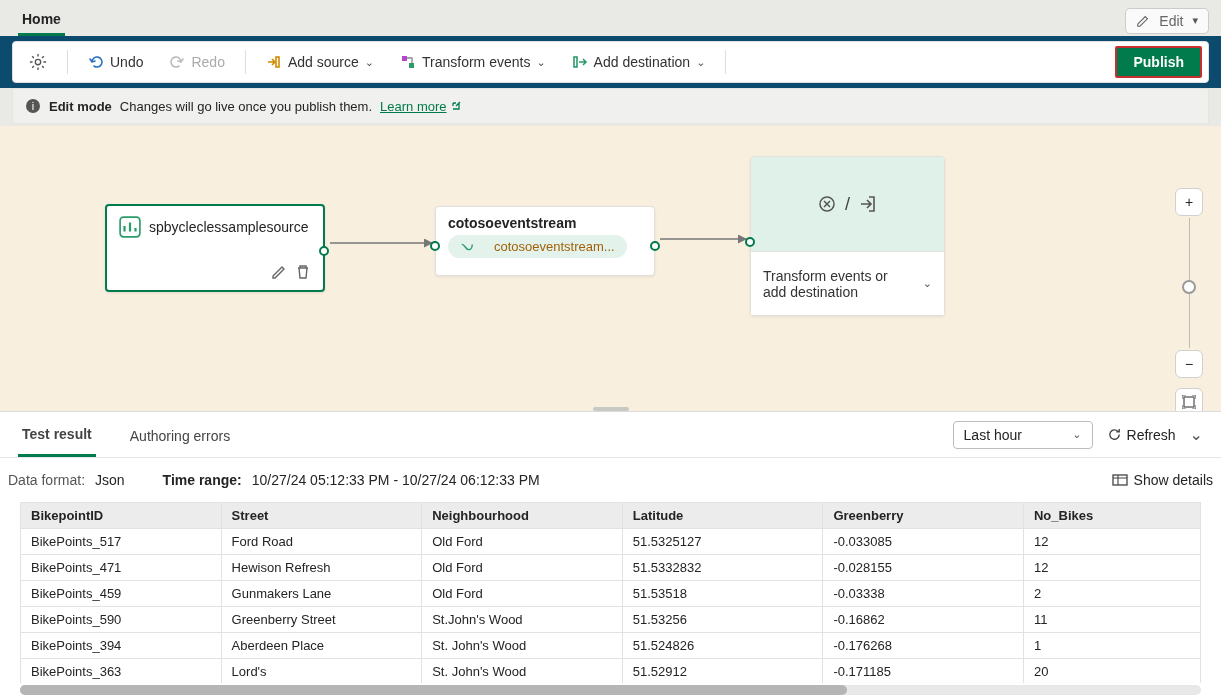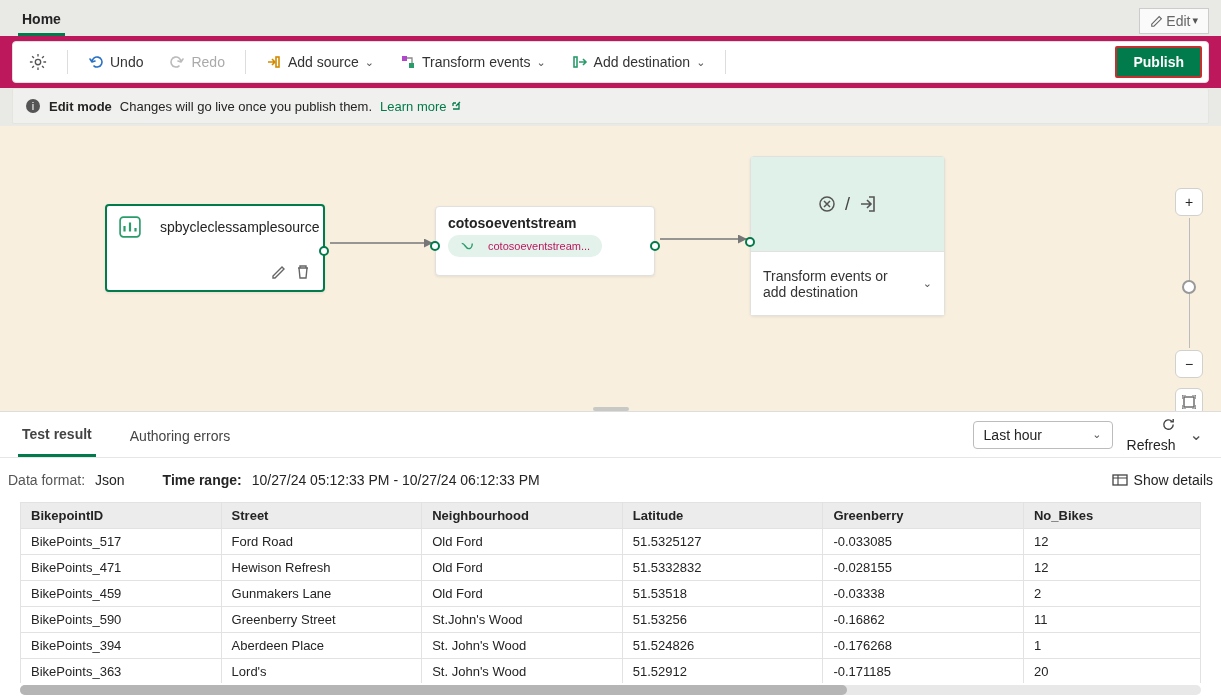--- a/index.html
+++ b/index.html
@@ -11,7 +11,7 @@
 .topbar { display: flex; align-items: center; justify-content: space-between; padding: 5px 12px 0 18px; background: #e9e9e6; }
 .tabholder { display: flex; }
 .toptab { font-weight: 600; font-size: 14px; padding: 6px 4px; border-bottom: 3px solid #027b4c; }
-.edit-dd { display: flex; align-items: center; gap: 2px; border: 1px solid #ccc; border-radius: 0; background: #fafafa; padding: 4px 10px; color: #666; cursor: pointer; }
+.edit-dd { display: flex; align-items: center; gap: 9px; border: 1px solid #ccc; border-radius: 5px; background: #fafafa; padding: 4px 10px; color: #666; cursor: pointer; }
 
 
 .toolbar-wrap { padding: 5px 12px; background: #be185d; position: relative; }

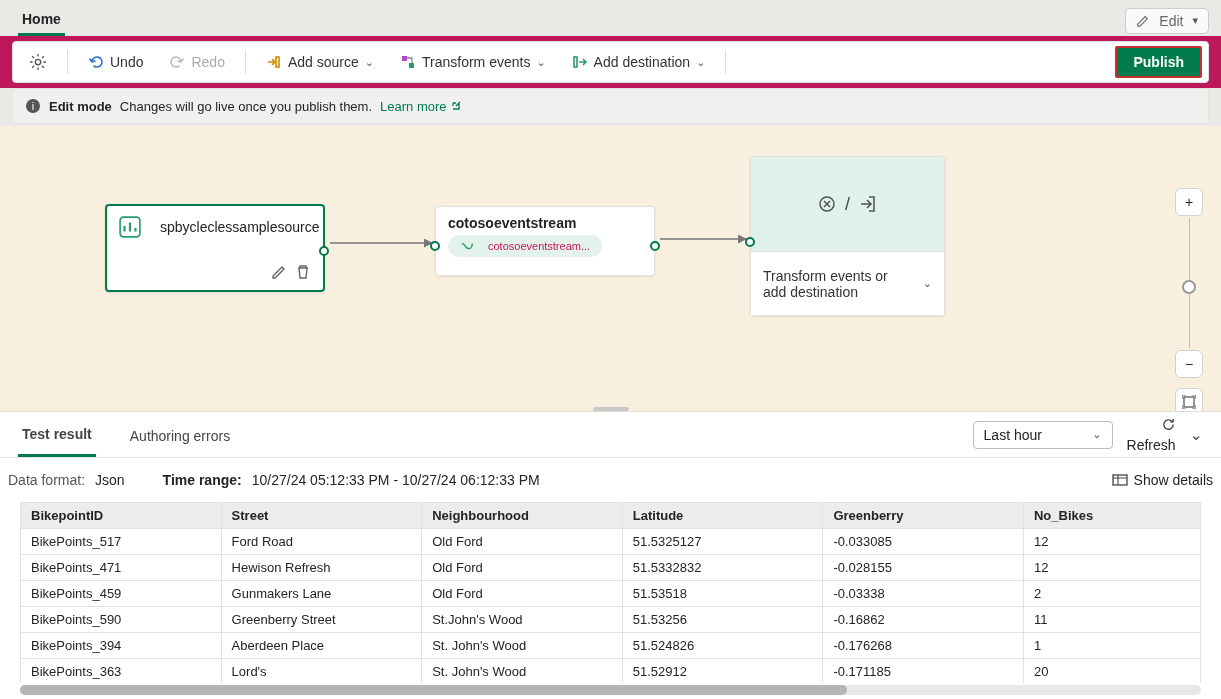--- a/index.html
+++ b/index.html
@@ -14,7 +14,7 @@
 .edit-dd { display: flex; align-items: center; gap: 9px; border: 1px solid #ccc; border-radius: 5px; background: #fafafa; padding: 4px 10px; color: #666; cursor: pointer; }
 
 
-.toolbar-wrap { padding: 5px 12px; background: #be185d; position: relative; }
+.toolbar-wrap { padding: 5px 12px; background: #0c4a6e; position: relative; }
 .toolbar { display: flex; align-items: center; background: #fff; border: 1px solid #e0e0e0; border-radius: 4px; padding: 4px 6px; gap: 6px; }
 .tb-btn { display: flex; align-items: center; gap: 6px; padding: 6px 10px; border-radius: 4px; cursor: pointer; color: #333; }
 .tb-sep { width: 1px; height: 24px; background: #ddd; margin: 0 4px; }

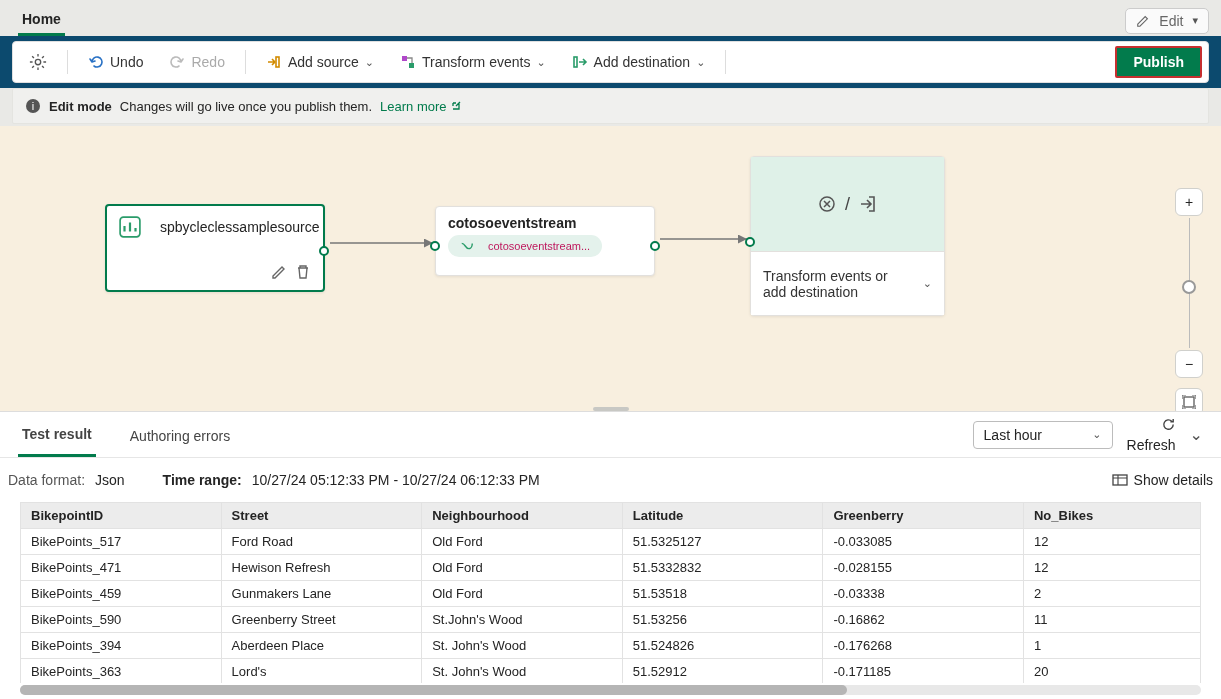--- a/index.html
+++ b/index.html
@@ -28,7 +28,7 @@
 
 .infobar { display: flex; align-items: center; gap: 8px; background: #f0f0ee; border: 1px solid #e4e4e0; margin: 0 12px; padding: 9px 12px; font-size: 13px; border-radius: 2px; }
 .infobar .em { font-weight: 600; }
-.infobar .link { color: #027b4c; cursor: pointer; display: inline-flex; align-items: center; gap: 3px; }
+.infobar .link { color: #027b4c; text-decoration: underline; cursor: pointer; display: inline-flex; align-items: center; gap: 3px; }
 
 
 .canvas { position: relative; flex: 0 0 285px; background: #f8efdf; margin-top: 2px; overflow: hidden; }

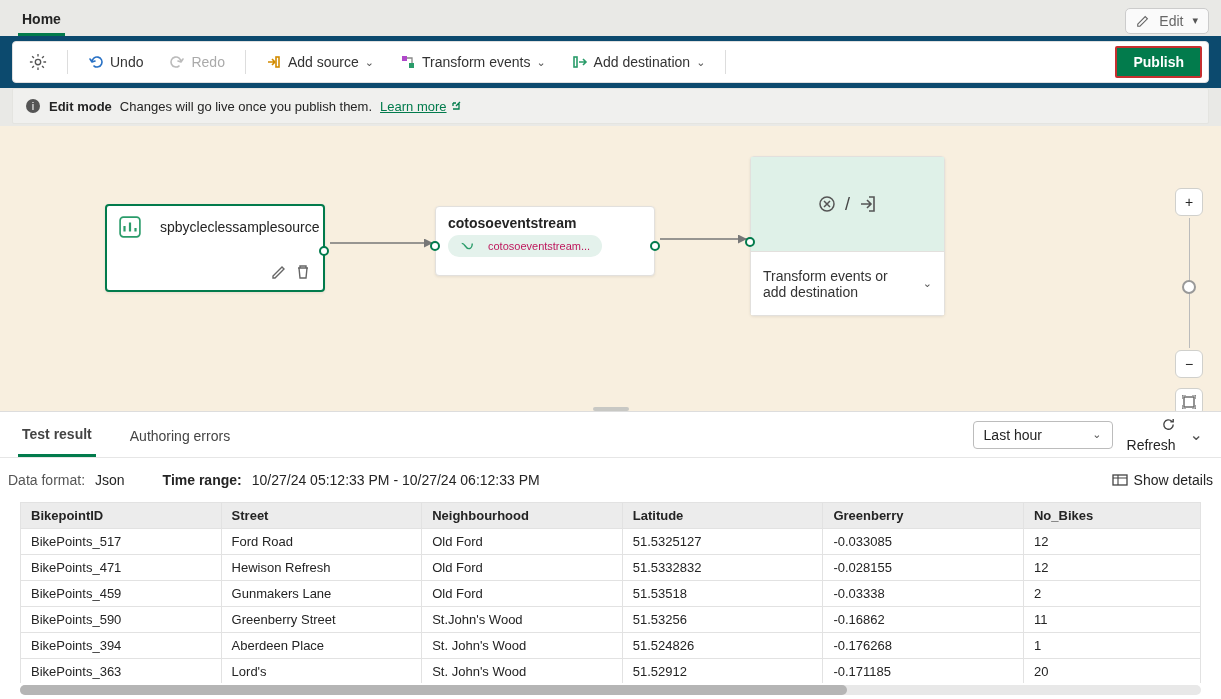--- a/index.html
+++ b/index.html
@@ -34,7 +34,7 @@
 .canvas { position: relative; flex: 0 0 285px; background: #f8efdf; margin-top: 2px; overflow: hidden; }
 .node { position: absolute; background: #fff; border: 1px solid #e2e0dd; border-radius: 4px; box-shadow: 0 1px 3px rgba(0,0,0,.08); }
 .node-src { left: 105px; top: 78px; width: 220px; height: 88px; border: 2px solid #027b4c; display: flex; flex-direction: column; padding: 10px 12px; }
-.node-src .row1 { display: flex; align-items: center; gap: 19px; font-weight: 400; }
+.node-src .row1 { display: flex; align-items: center; gap: 8px; font-weight: 400; }
 .node-src .editrow { display: flex; gap: 8px; justify-content: flex-end; margin-top: auto; }
 .port { width: 10px; height: 10px; border: 2px solid #027b4c; border-radius: 50%; background: #fff; position: absolute; }
 .node-src .port-r { right: -6px; top: 40px; }

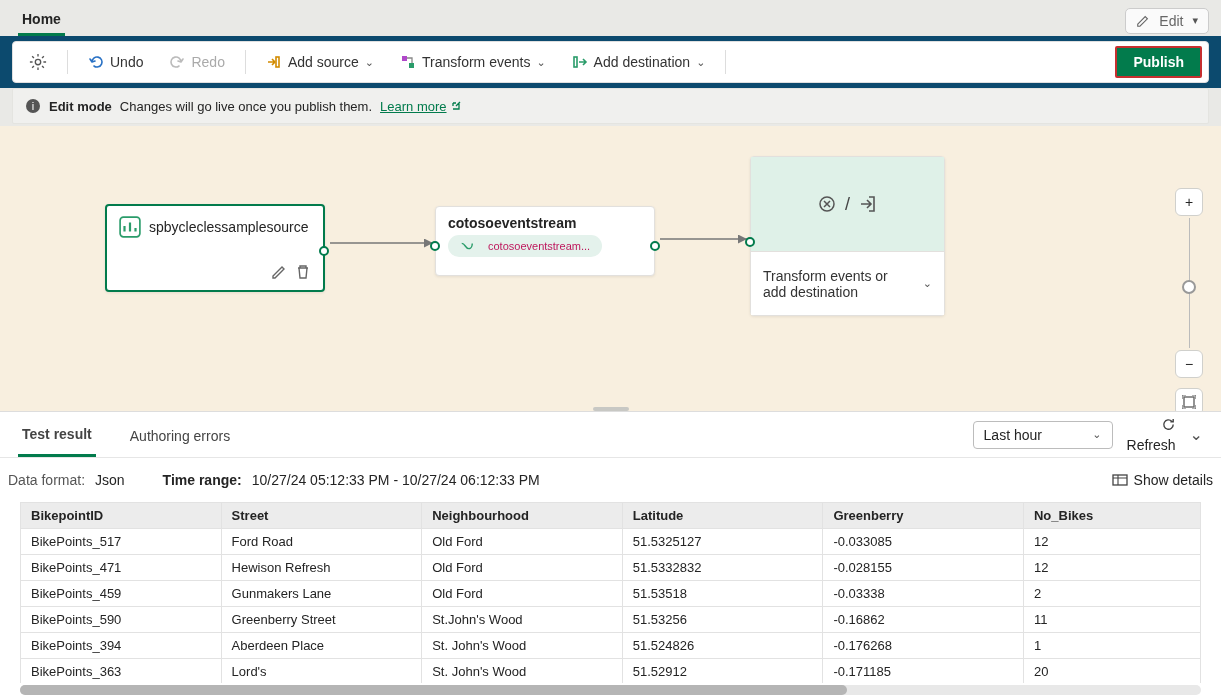--- a/index.html
+++ b/index.html
@@ -41,7 +41,7 @@
 
 .node-mid { left: 435px; top: 80px; width: 220px; height: 70px; padding: 8px 12px; }
 .node-mid .title { font-weight: 600; margin-bottom: 4px; }
-.pill { display: inline-flex; align-items: center; gap: 14px; background: #e4f2ec; color: #be185d; border-radius: 14px; padding: 4px 12px; font-size: 11px; }
+.pill { display: inline-flex; align-items: center; gap: 20px; background: #e4f2ec; color: #a16207; border-radius: 14px; padding: 4px 12px; font-size: 13px; }
 .node-mid .port-l { left: -6px; top: 34px; }
 .node-mid .port-r { right: -6px; top: 34px; }
 

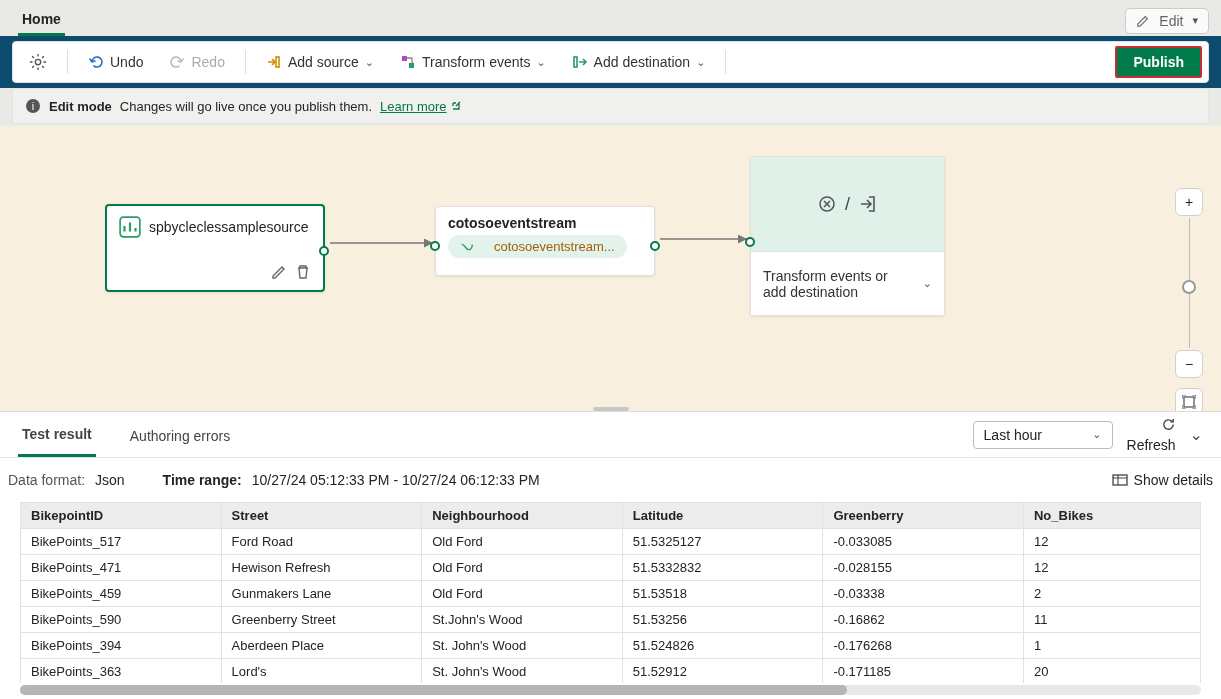--- a/index.html
+++ b/index.html
@@ -66,7 +66,7 @@
 .btab.active { font-weight: 600; border-bottom: 3px solid #027b4c; }
 .btool { margin-left: auto; display: flex; align-items: center; gap: 14px; }
 .selbox { display: flex; align-items: center; justify-content: space-between; border: 1px solid #bcbcbc; border-radius: 4px; padding: 5px 10px; width: 140px; cursor: pointer; margin-left: 14px; }
-.refresh { display: flex; align-items: flex-end; gap: 5px; cursor: pointer; flex-direction: column; }
+.refresh { display: flex; align-items: center; gap: 5px; cursor: pointer; }
 
 .meta-row { display: flex; align-items: center; gap: 10px; padding: 14px 8px; }
 .meta-row .lbl { color: #555; }

